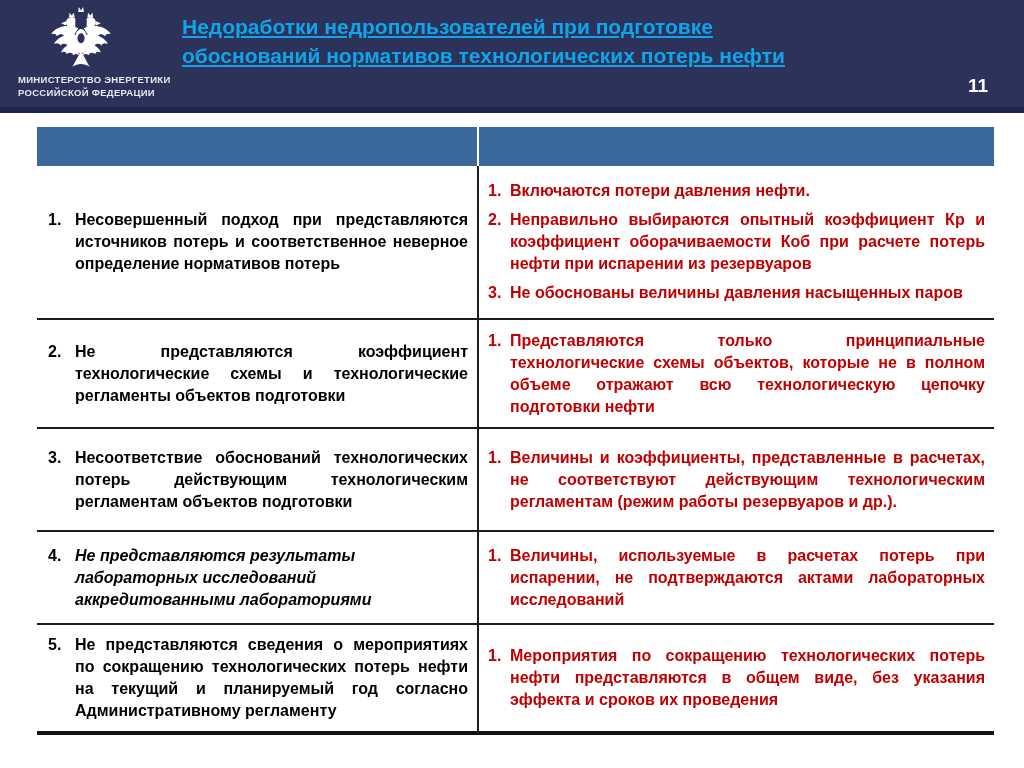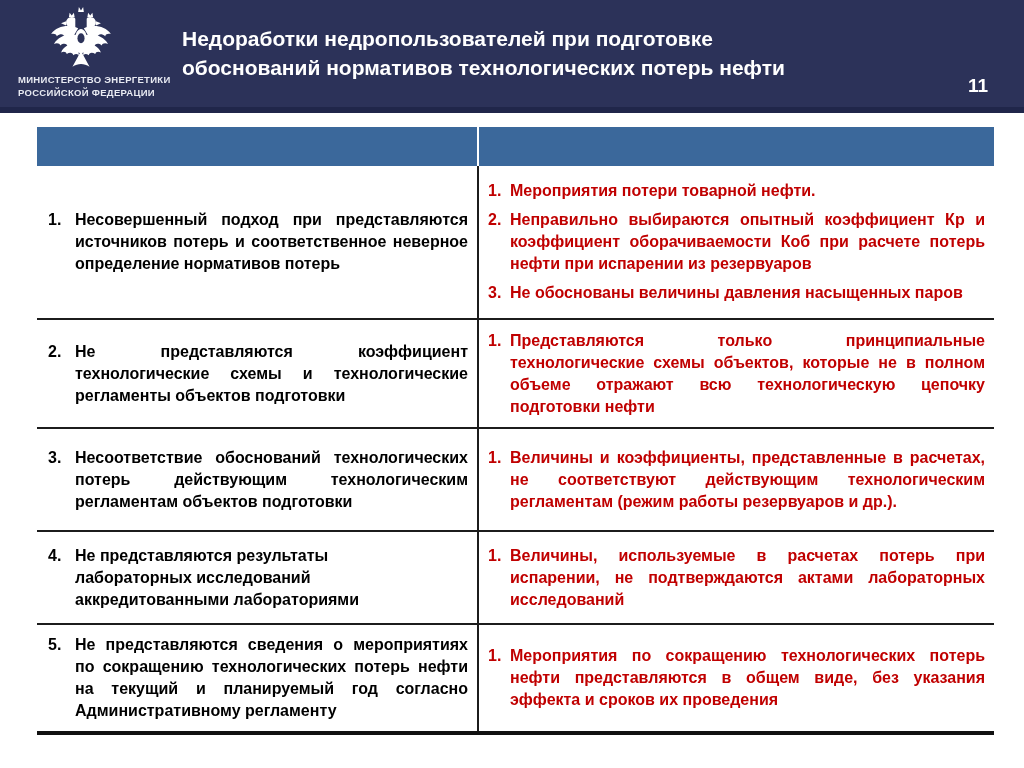--- a/index.html
+++ b/index.html
@@ -23,8 +23,9 @@
     line-height:12.5px;letter-spacing:.3px;white-space:nowrap;
   }
   .title-block{
-    padding-top:24px;color:#ffffff;font-weight:700;font-size:21px;
+    padding-top:12px;color:#0ea5e9;font-weight:700;font-size:21px;
     line-height:29px;
+    text-decoration:underline;
   }
   .title-block div{white-space:nowrap;}
   .slide-no{

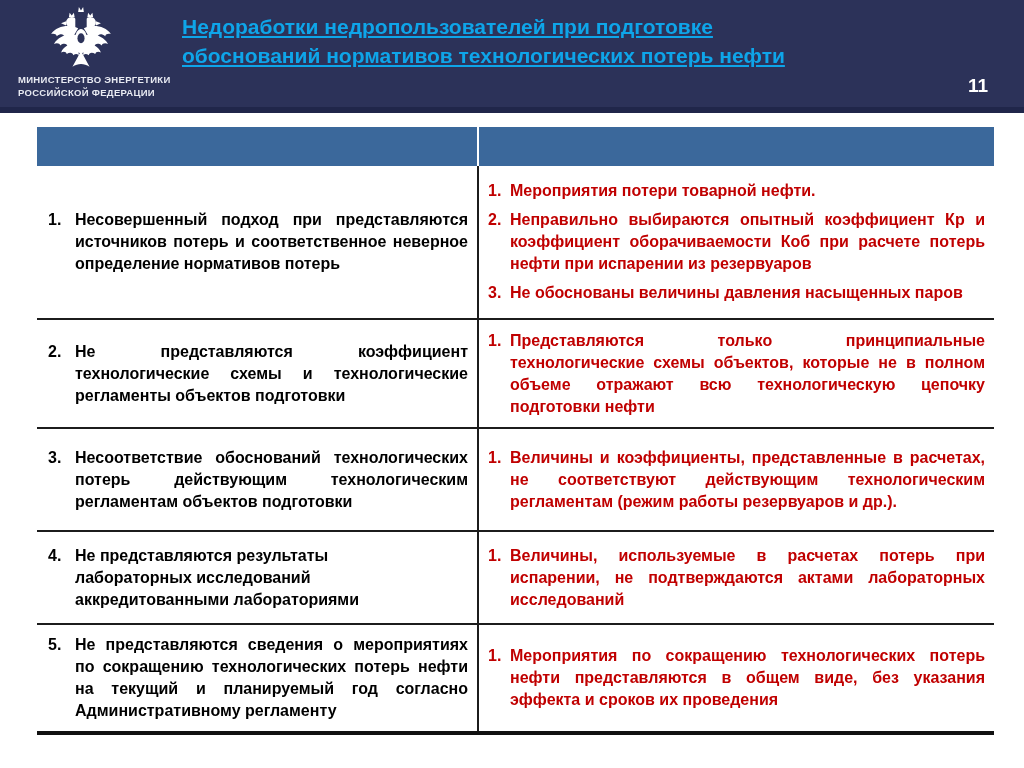--- a/index.html
+++ b/index.html
@@ -116,7 +116,7 @@
     <div class="cell-right">
       <div class="li">
         <span class="num">1.</span>
-        <span class="txt">Мероприятия потери товарной нефти.</span>
+        <span class="txt">Включаются потери давления нефти.</span>
       </div>
       <div class="li">
         <span class="num">2.</span>

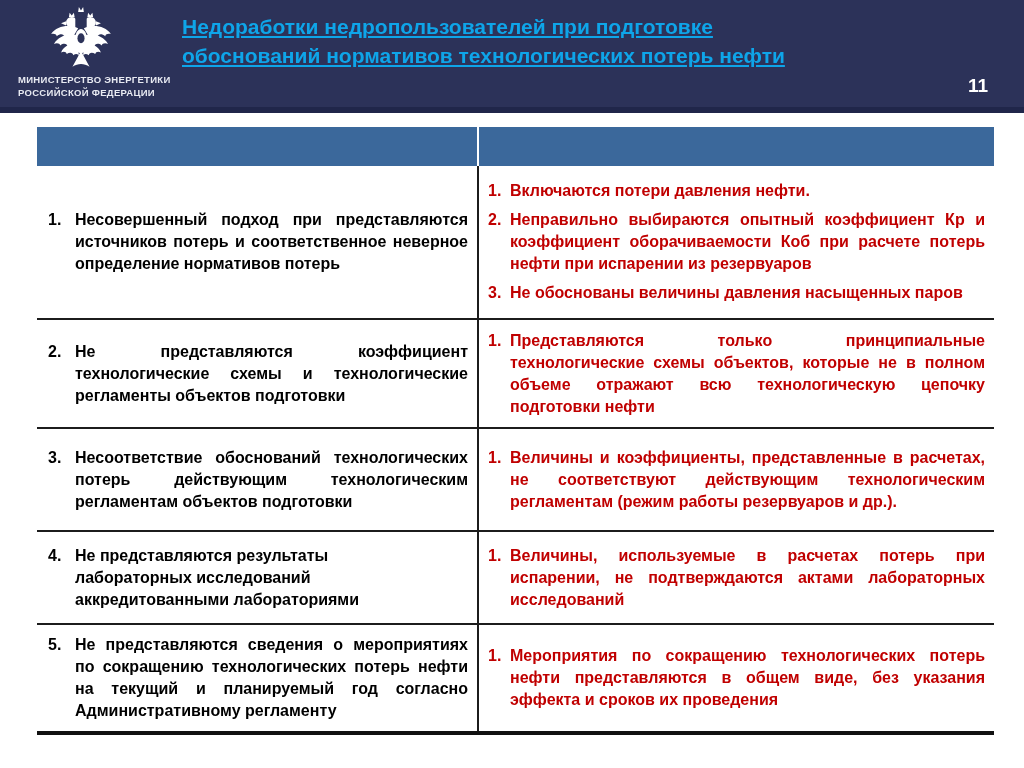--- a/index.html
+++ b/index.html
@@ -61,7 +61,7 @@
   .cell-left .num,.cell-left .txt{color:#000000;}
   .cell-right .num,.cell-right .txt{color:#c00000;}
   .txt{text-align:justify;}
-  .plain .txt{text-align:left;white-space:pre-line;}
+  .plain .txt{text-align:left;white-space:pre-line;font-style:italic;}
 </style>
 </head>
 <body>

